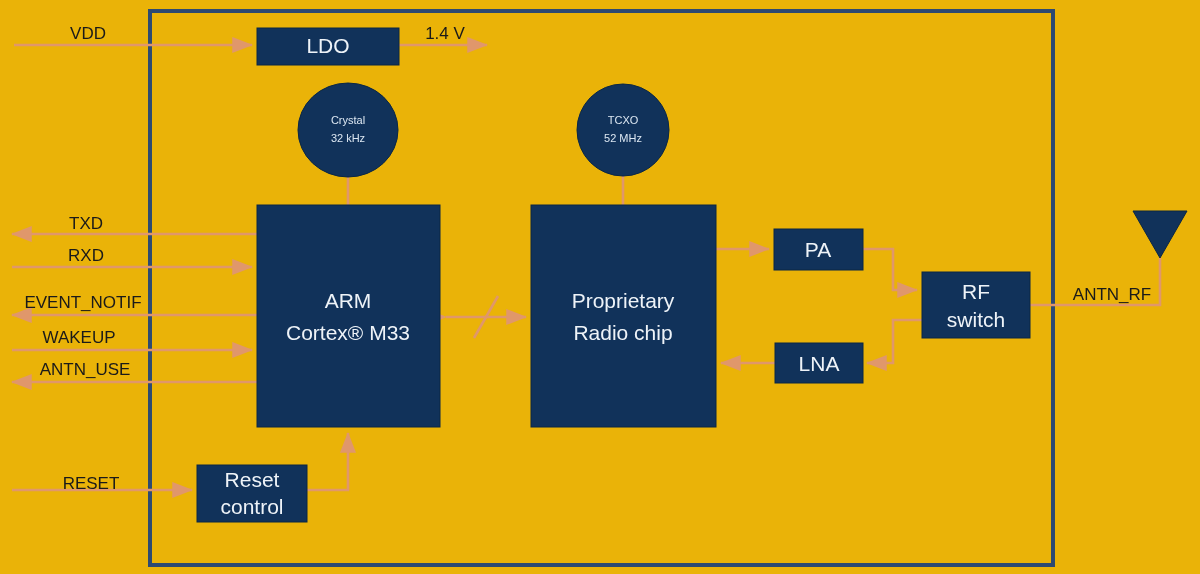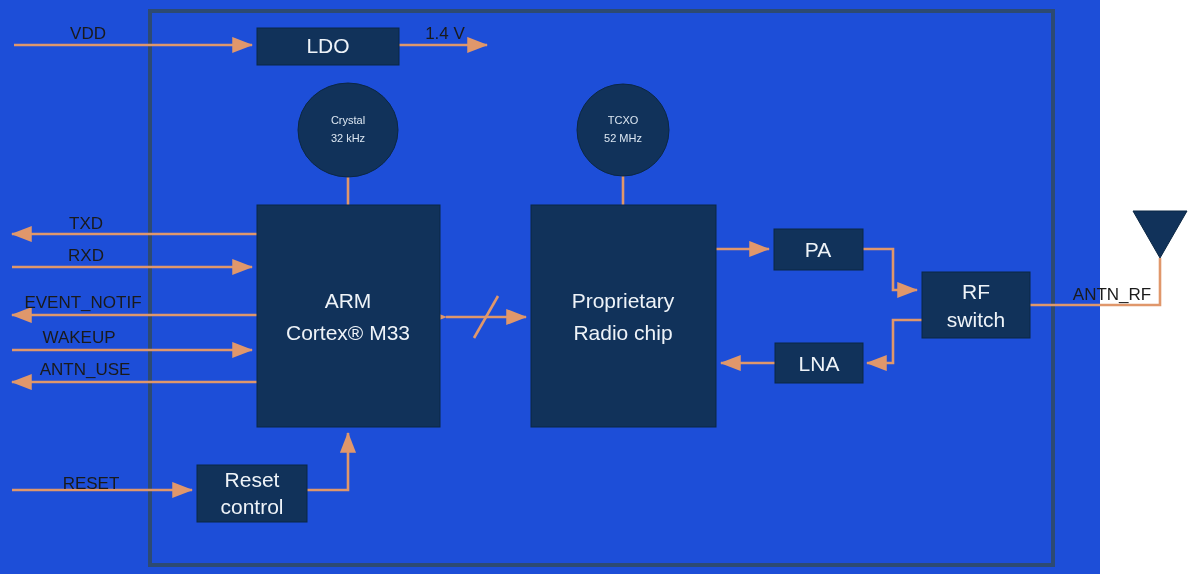--- a/index.html
+++ b/index.html
@@ -5,7 +5,7 @@
   html,body{margin:0;padding:0;background:#ffffff;}
   body{width:1200px;height:574px;overflow:hidden;
        font-family:"Liberation Sans","DejaVu Sans",sans-serif;}
-  #stage{position:relative;width:1100px;height:574px;background:#1d4ed8;}
+  #stage{position:relative;width:1200px;height:574px;background:#eab308;}
   svg{position:absolute;left:0;top:0;width:1200px;height:574px;}
   text{font-family:"Liberation Sans","DejaVu Sans",sans-serif;}
   .blk-label{fill:#eef3f8;font-size:21px;}

